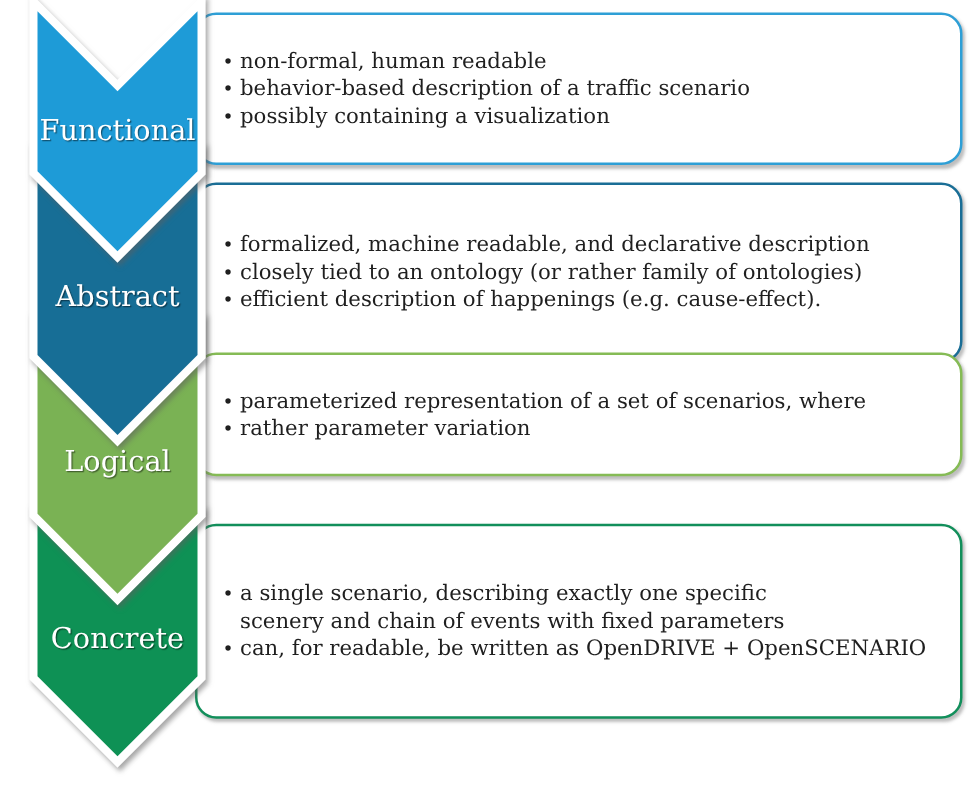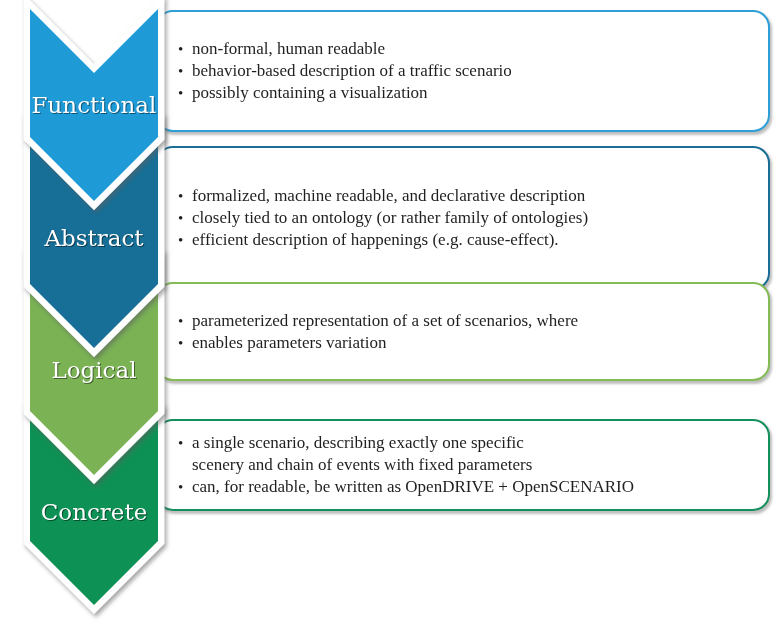--- a/index.html
+++ b/index.html
@@ -25,7 +25,6 @@
     flex-direction: column;
     justify-content: center;
     padding: 6px 8px 6px 20px;
-    font-family: Liberation Serif, serif;
   }
   .bullet { font-size: 17px; line-height: 22px; color: var(--text-color, #1f1f1f); }
   .bullet .bline { padding-left: 14px; }

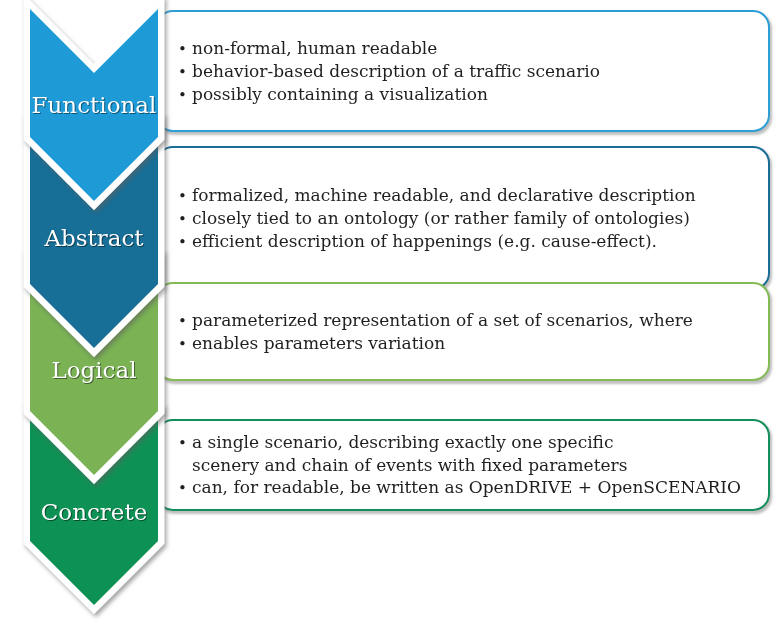--- a/index.html
+++ b/index.html
@@ -86,7 +86,7 @@
           <div class="bline first"><span class="bglyph">•</span><span>parameterized representation of a set of scenarios, where</span></div>
         </div>
         <div class="bullet">
-          <div class="bline first"><span class="bglyph">•</span><span>enables parameters variation</span></div>
+          <div class="bline first"><span class="bglyph">•</span><span>rather parameter variation</span></div>
         </div>
       </div>
       <div class="level-box" style="top: 419px; height: 92px; border-color: rgb(18, 143, 91);">

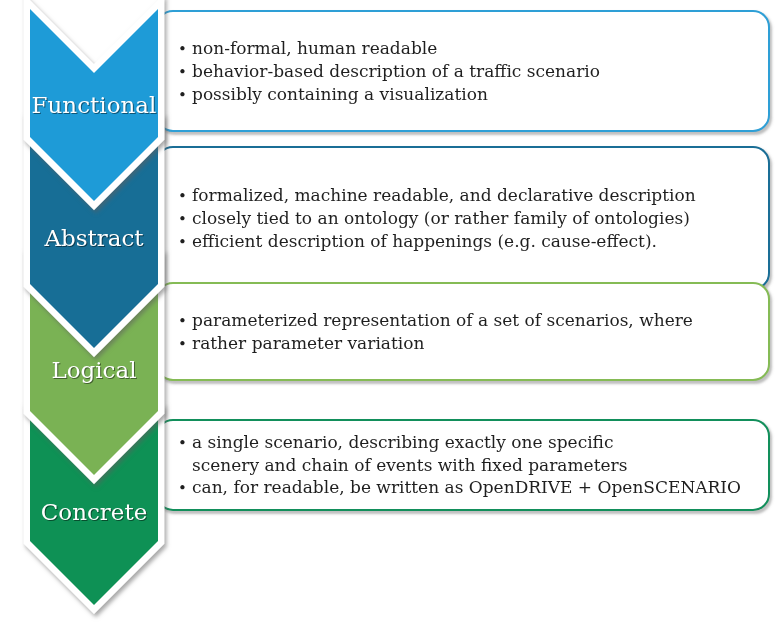--- a/index.html
+++ b/index.html
@@ -89,7 +89,7 @@
           <div class="bline first"><span class="bglyph">•</span><span>rather parameter variation</span></div>
         </div>
       </div>
-      <div class="level-box" style="top: 419px; height: 92px; border-color: rgb(18, 143, 91);">
+      <div class="level-box" style="top: 419px; height: 156px; border-color: rgb(18, 143, 91);">
         <div class="bullet">
           <div class="bline first"><span class="bglyph">•</span><span>a single scenario, describing exactly one specific</span></div>
           <div class="bline"><span>scenery and chain of events with fixed parameters</span></div>

